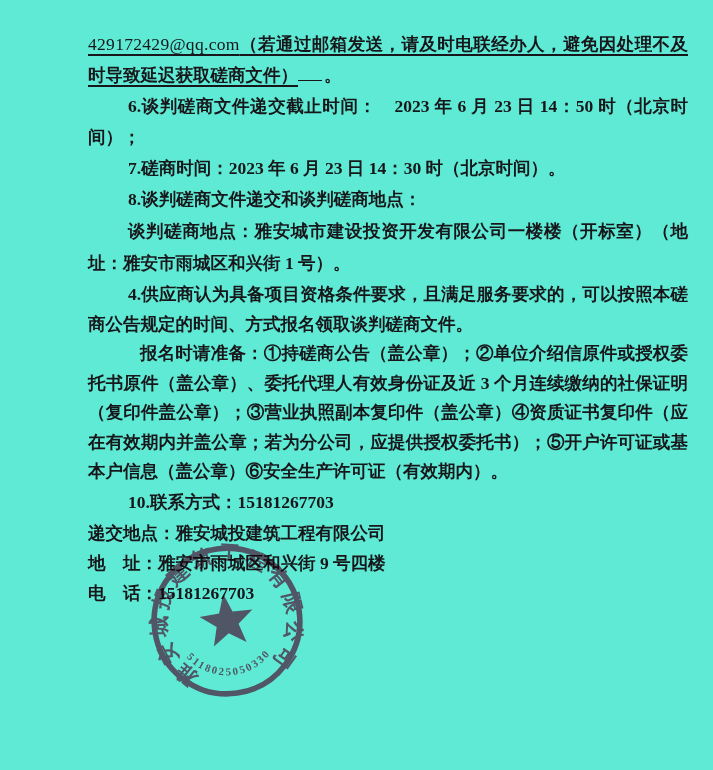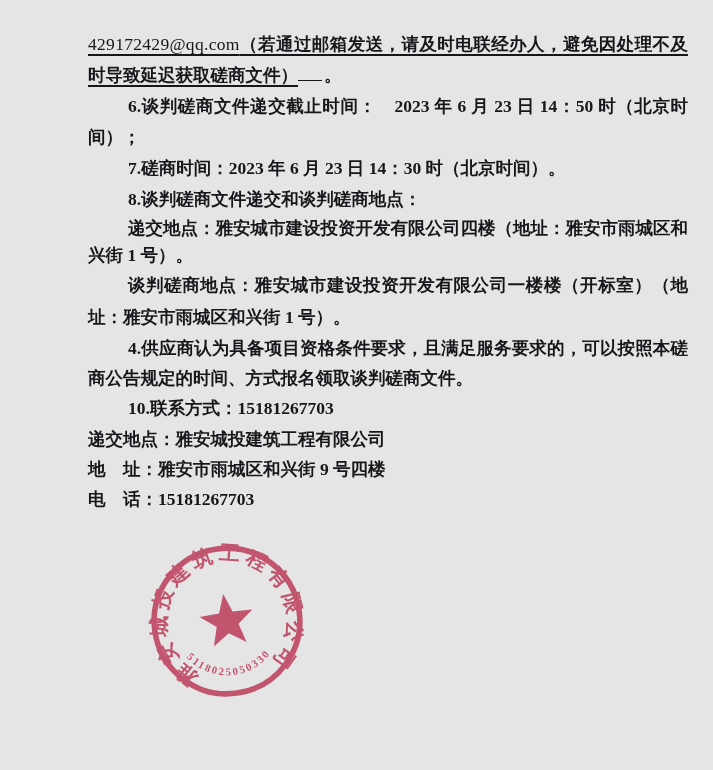--- a/index.html
+++ b/index.html
@@ -6,7 +6,7 @@
   .page {
     position:relative;
     width:713px; height:770px;
-    background:#e5e5e5;
+    background:#5eead4;
     overflow:hidden;
     font-family:"Liberation Serif","DejaVu Serif",serif;
     color:#17171b;

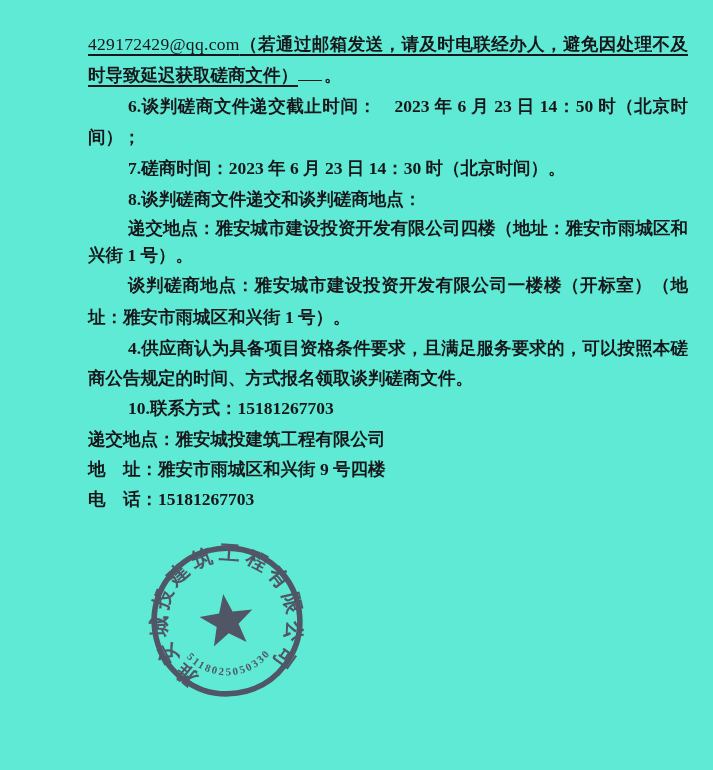--- a/index.html
+++ b/index.html
@@ -77,7 +77,6 @@
 
     <p class="ind2">8.谈判磋商文件递交和谈判磋商地点：</p>
 
-    <p class="ind2 p-sub">递交地点：雅安城市建设投资开发有限公司四楼（地址：雅安市雨城区和兴街 1 号）。</p>
 
     <p class="ind2 p-nego">谈判磋商地点：雅安城市建设投资开发有限公司一楼楼（开标室）（地址：雅安市雨城区和兴街 1 号）。</p>
 

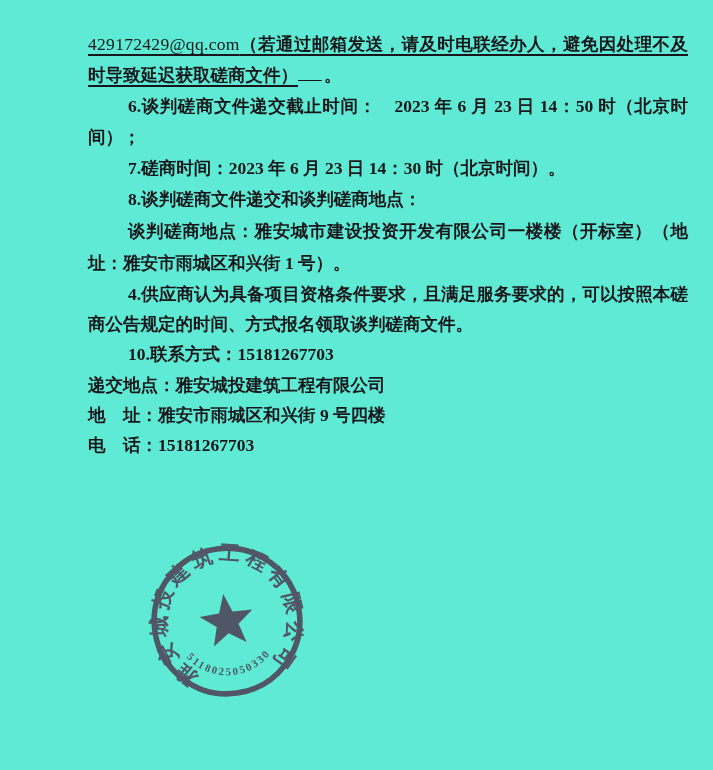--- a/index.html
+++ b/index.html
@@ -82,6 +82,7 @@
 
     <p class="ind2 p9">4.供应商认为具备项目资格条件要求，且满足服务要求的，可以按照本磋商公告规定的时间、方式报名领取谈判磋商文件。</p>
 
+    <p class="p-signup">报名时请准备：①持磋商公告（盖公章）；②单位介绍信原件或授权委托书原件（盖公章）、委托代理人有效身份证及近 3 个月连续缴纳的社保证明（复印件盖公章）；③营业执照副本复印件（盖公章）④资质证书复印件（应在有效期内并盖公章；若为分公司，应提供授权委托书）；⑤开户许可证或基本户信息（盖公章）⑥安全生产许可证（有效期内）。</p>
 
     <p class="ind2 p10">10.联系方式：15181267703</p>
 

